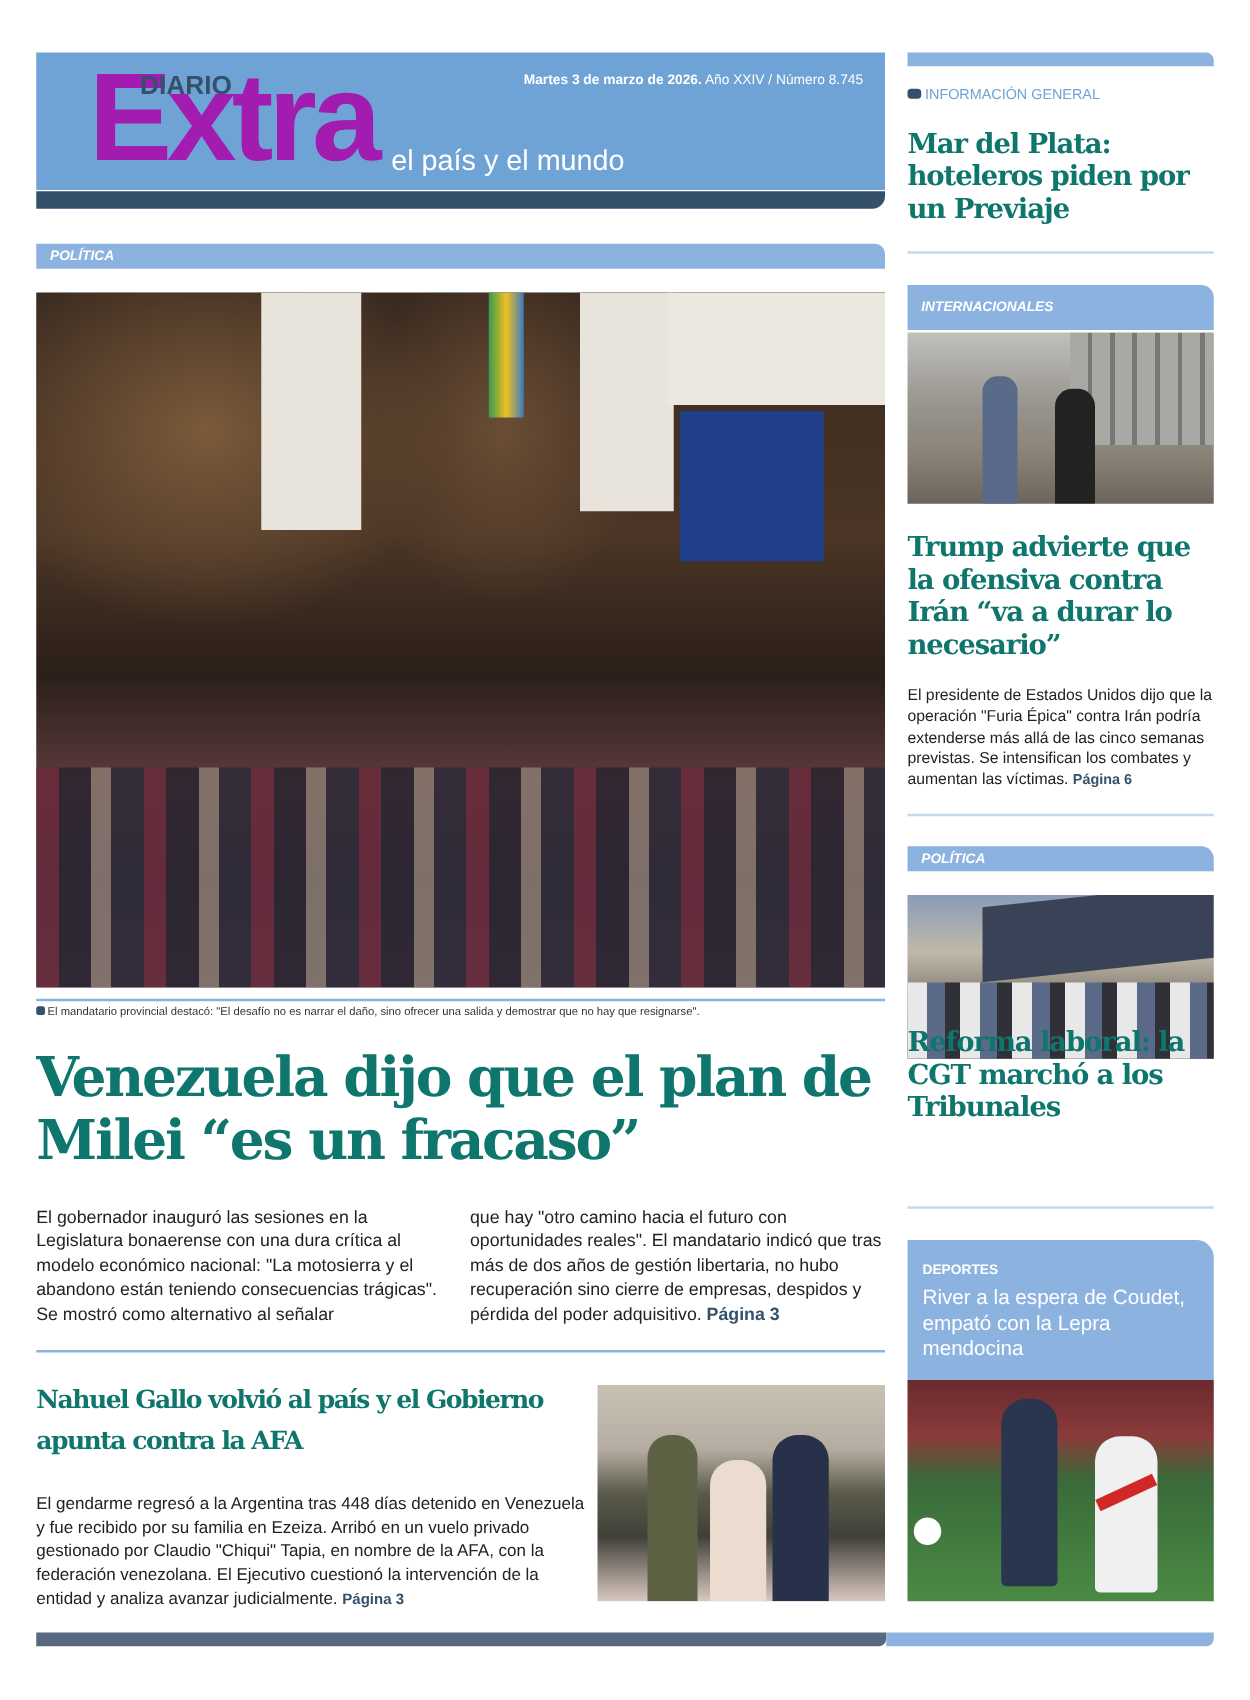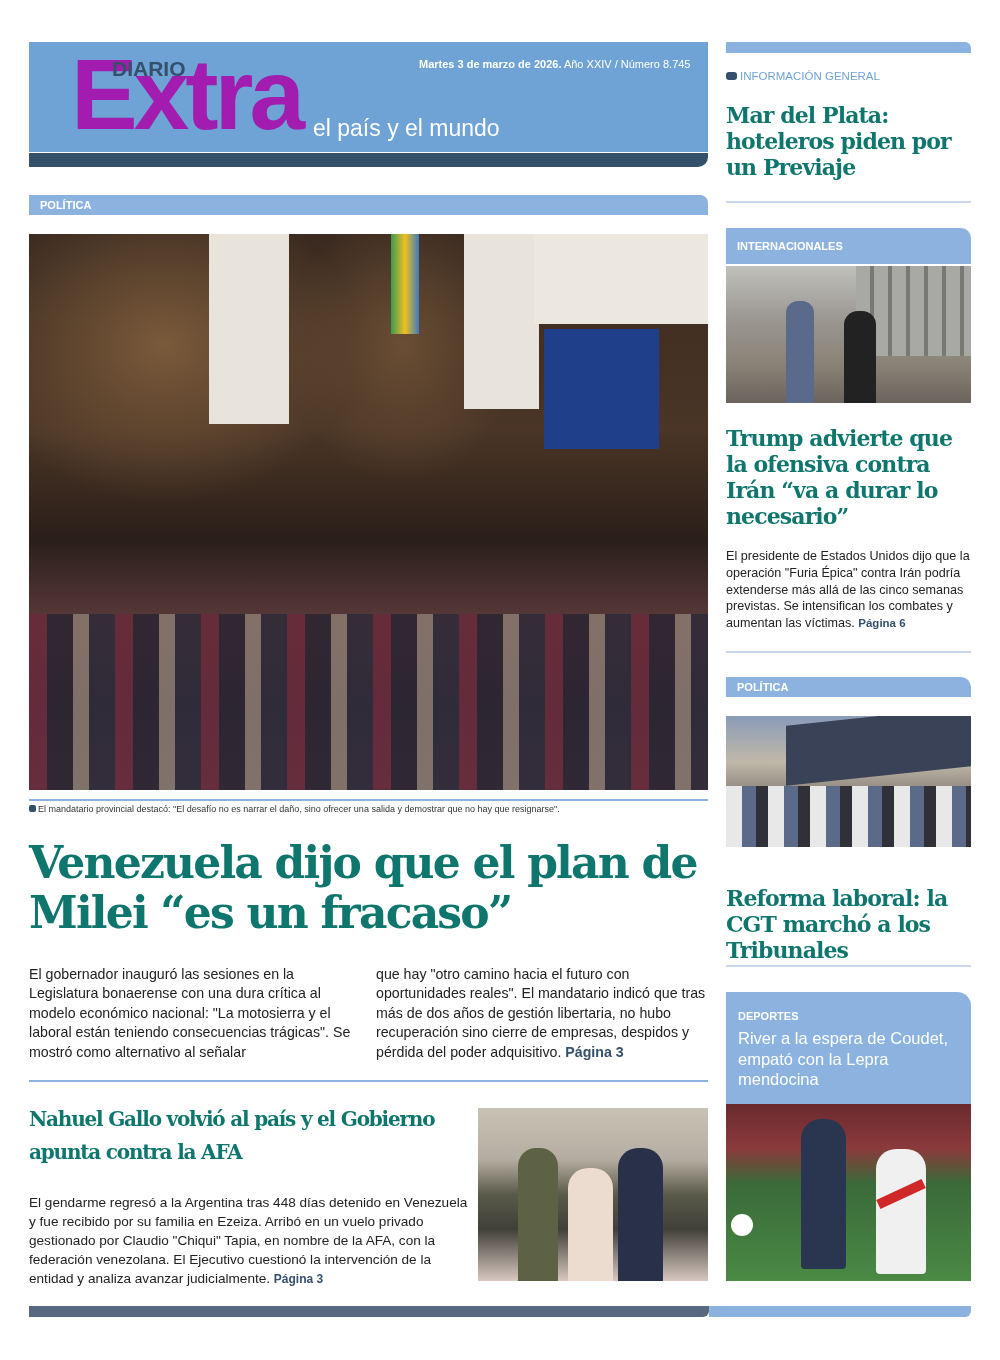--- a/index.html
+++ b/index.html
@@ -16,7 +16,7 @@
   .dateline b { font-weight: bold; }
 
   
-  .band { background: #8cb3e0; color: #ffffff; font-size: 11px; font-weight: bold; padding-left: 11px; display: flex; align-items: center; text-transform: uppercase; }
+  .band { background: #8cb3e0; color: #ffffff; font-size: 11px; font-weight: bold; padding-left: 11px; display: flex; align-items: center; text-transform: uppercase; font-style: italic; }
   .band-politica-main { left: 29px; top: 195px; width: 679px; height: 20px; border-radius: 0 8px 0 0; }
 
   

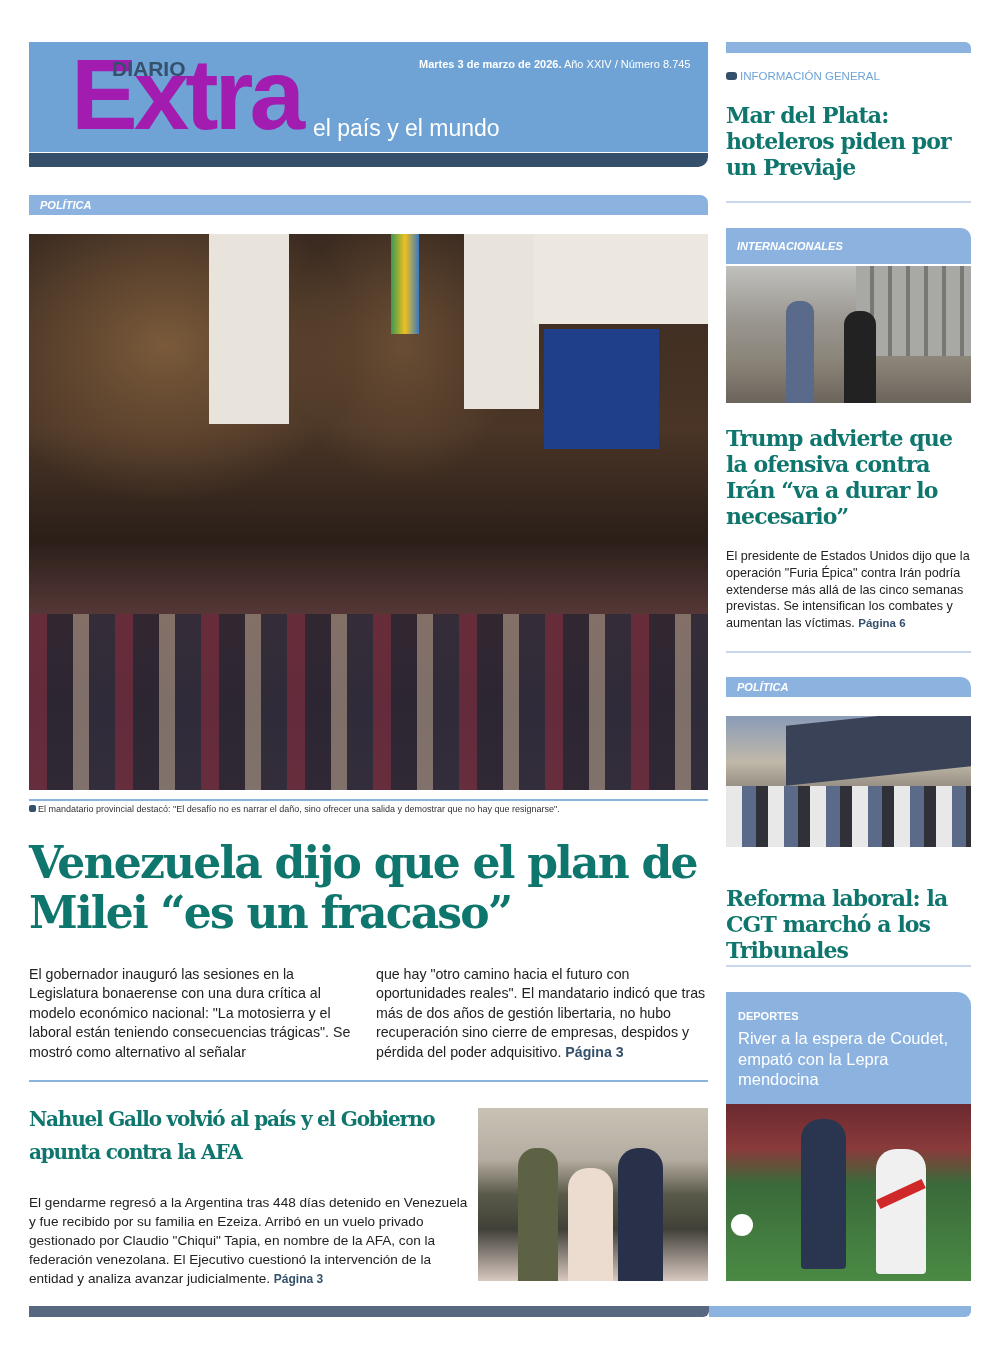--- a/index.html
+++ b/index.html
@@ -79,7 +79,7 @@
     background: linear-gradient(180deg,#8a9cb8 0%,#c0b8a8 35%,#807870 65%,#4a4a52 100%); }
   .photo-pol .banner { position:absolute; left:60px; top:0; width:185px; height:60px; background:#3a4258; transform: skewY(-6deg); }
   .photo-pol .crowd { position:absolute; left:0; top:70px; width:245px; height:61px; background: repeating-linear-gradient(90deg,#e8e8e8 0 16px,#5a6a88 16px 30px,#303038 30px 42px); }
-  .side-h3 { left: 726px; top: 885px; width: 245px; font-size: 22px; line-height: 26px; letter-spacing: -0.9px; }
+  .side-h3 { left: 726px; top: 821px; width: 245px; font-size: 22px; line-height: 26px; letter-spacing: -0.9px; }
   .side-rule3 { left: 726px; top: 965px; width: 245px; height: 2px; background: #c8d8ea; }
   .sports-box { left: 726px; top: 992px; width: 245px; height: 112px; background: #8cb3e0; border-radius: 0 14px 0 0; }
   .sports-kicker { left: 738px; top: 1010px; font-size: 11px; color: #ffffff; font-weight: bold; }

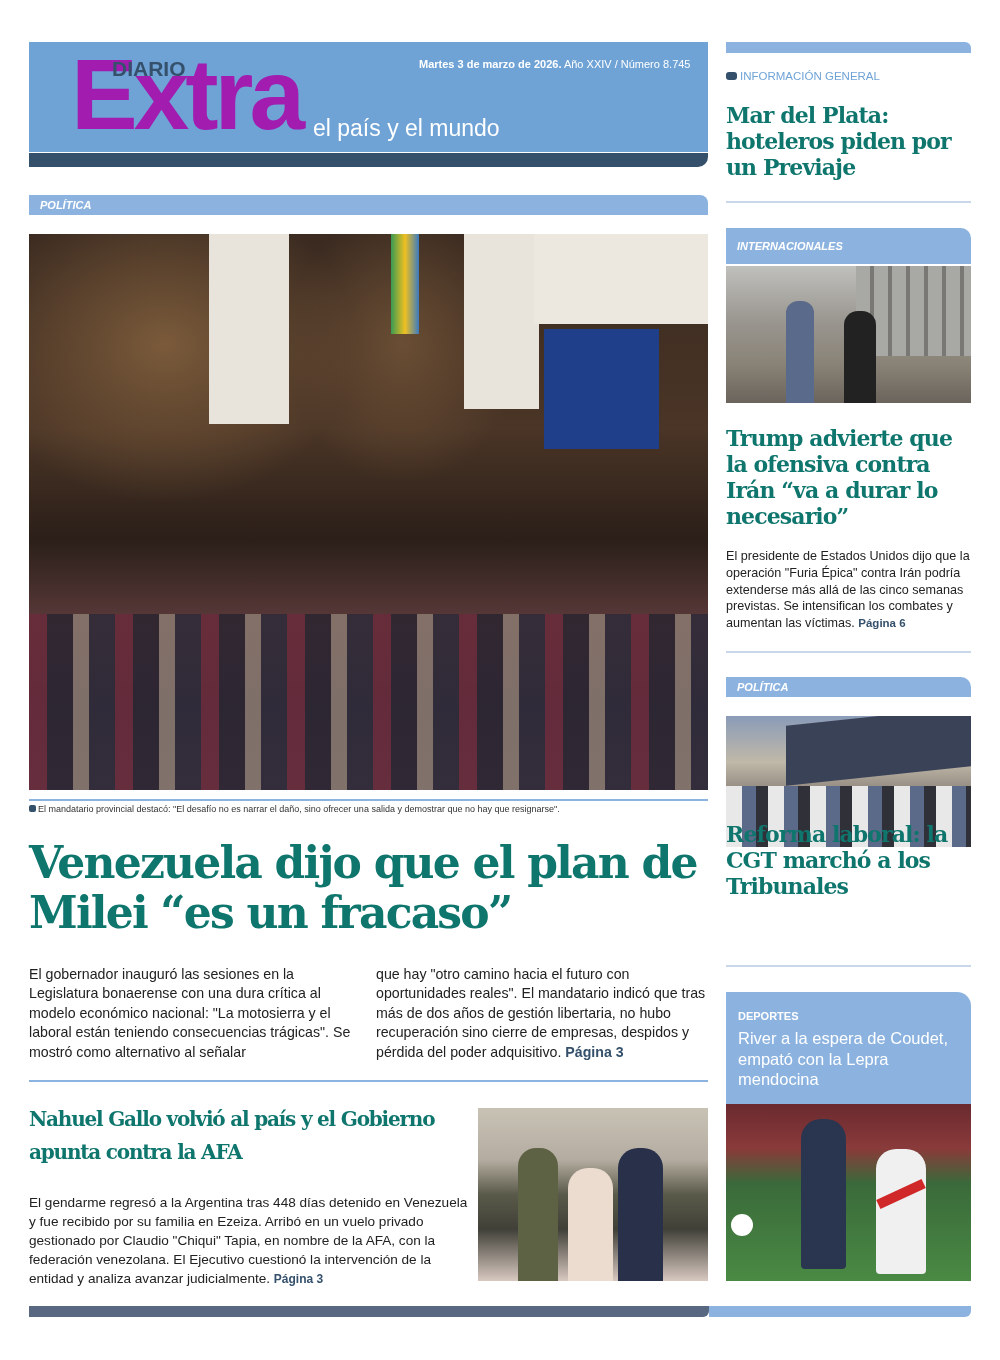--- a/index.html
+++ b/index.html
@@ -121,7 +121,7 @@
 
 <h1 class="abs serif main-headline">Venezuela dijo que el plan de Milei “es un fracaso”</h1>
 
-<p class="abs body main-col1">El gobernador inauguró las sesiones en la Legislatura bonaerense con una dura crítica al modelo económico nacional: "La motosierra y el laboral están teniendo consecuencias trágicas". Se mostró como alternativo al señalar</p>
+<p class="abs body main-col1">El gobernador inauguró las sesiones en la Legislatura bonaerense con una dura crítica al modelo económico nacional: "La motosierra y el abandono están teniendo consecuencias trágicas". Se mostró como alternativo al señalar</p>
 <p class="abs body main-col2">
   <span>que hay "otro camino hacia el futuro con oportunidades reales". El mandatario indicó que tras más de dos años de gestión libertaria, no hubo recuperación sino cierre de empresas, despidos y pérdida del poder adquisitivo. </span><span class="page-ref">Página 3</span>
 </p>

